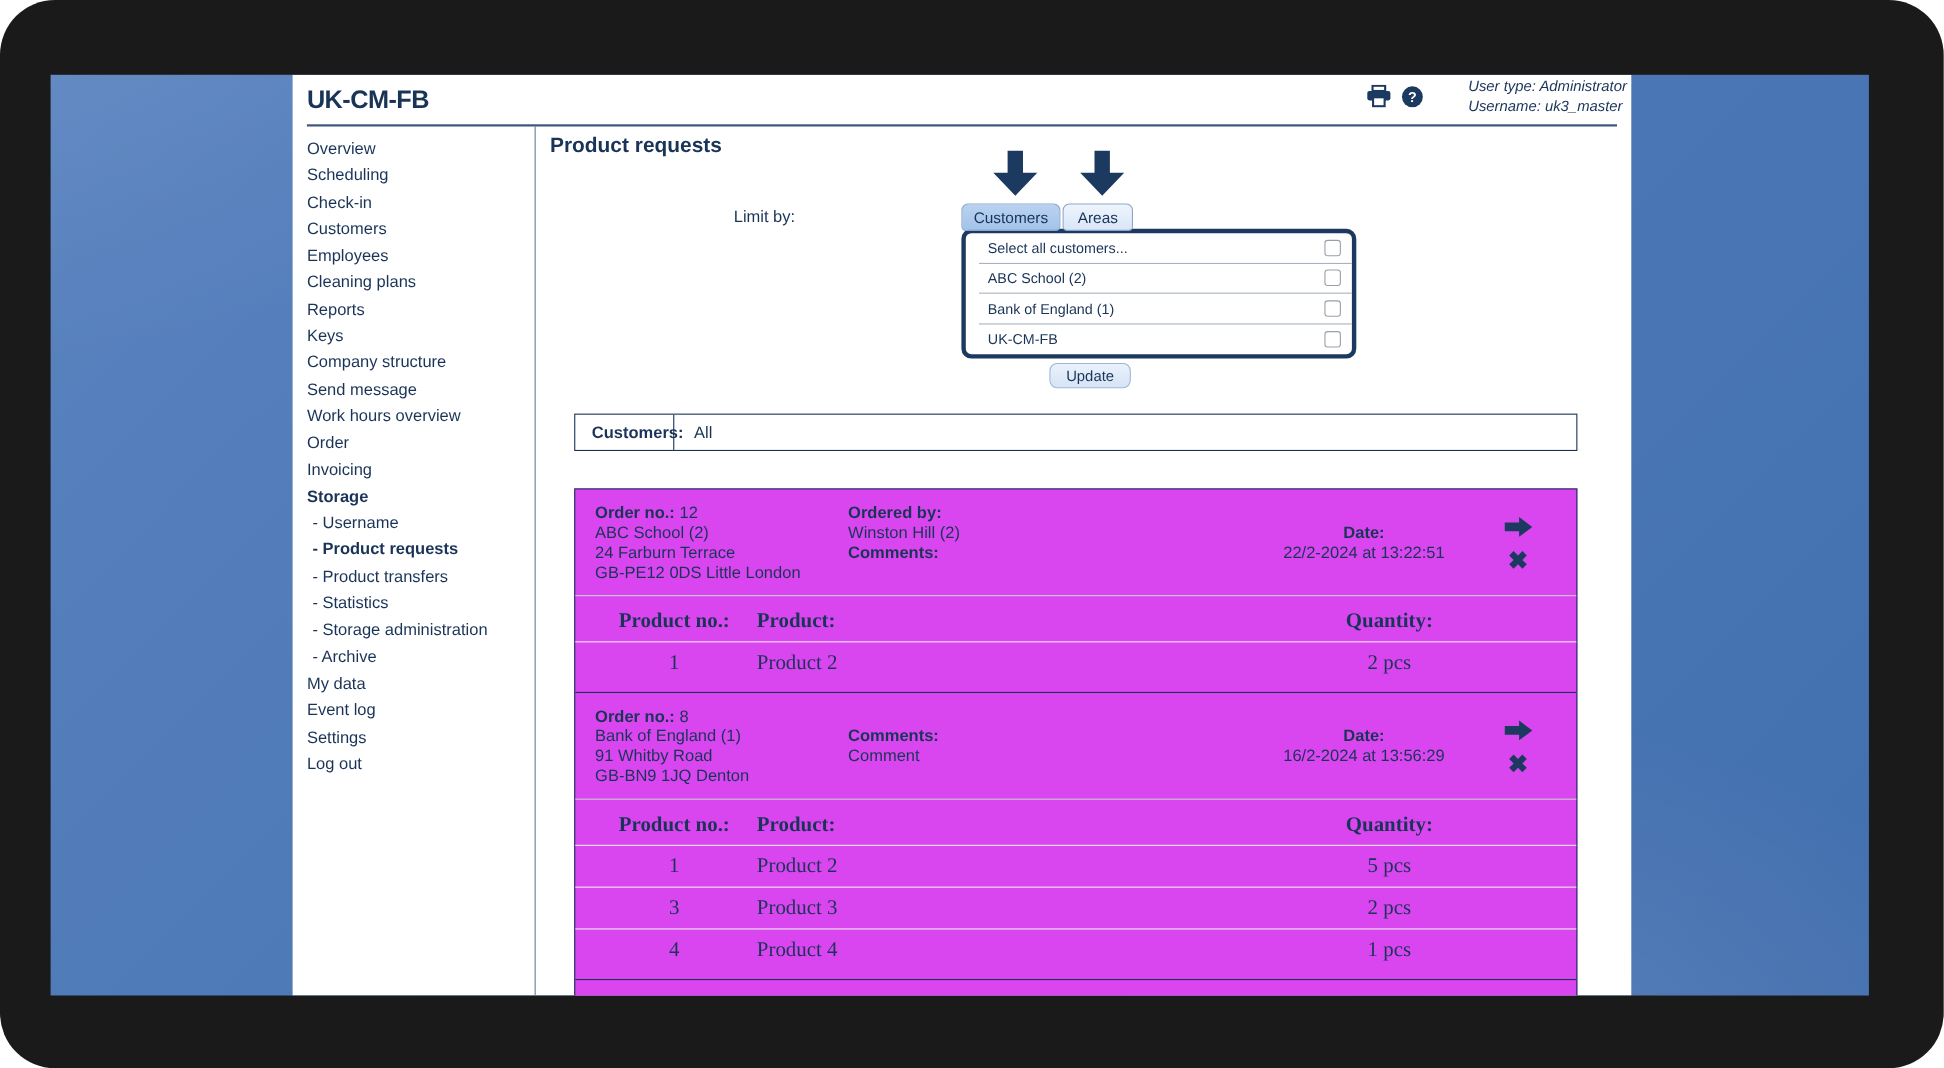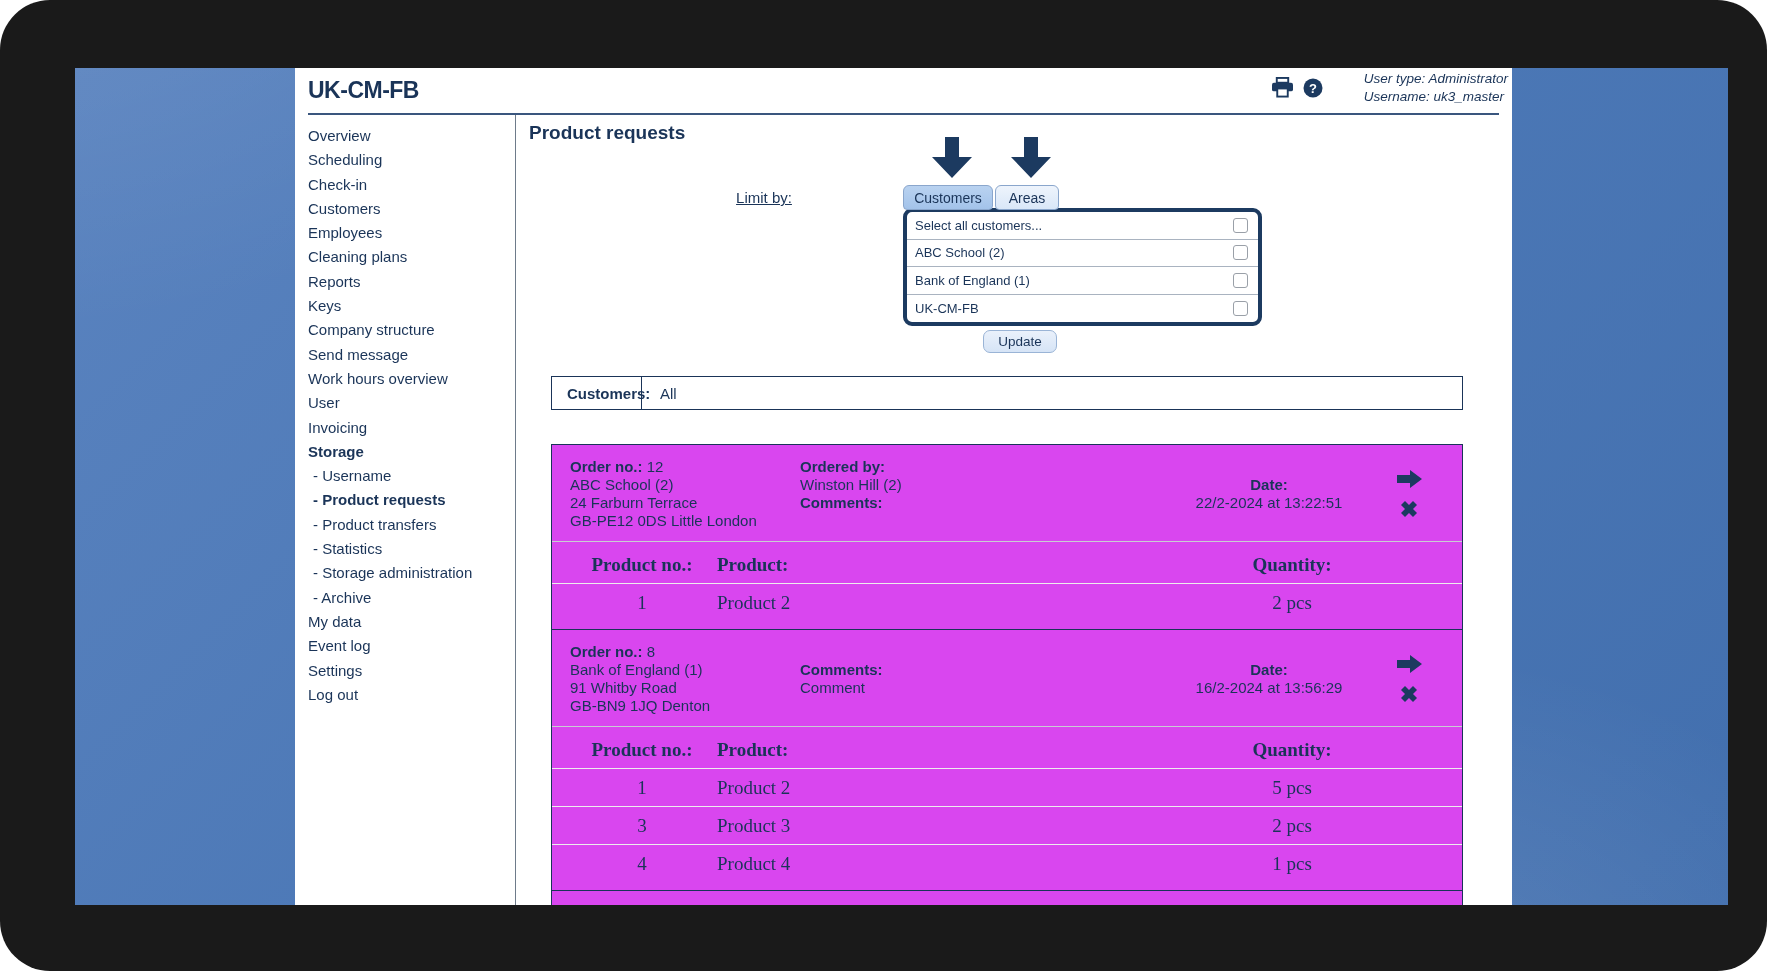--- a/index.html
+++ b/index.html
@@ -5,7 +5,7 @@
   * { box-sizing: border-box; margin: 0; padding: 0; }
   html,body { width:1767px; height:971px; background:#fff; font-family:"Liberation Sans","DejaVu Sans",sans-serif; }
   .bezel { position:absolute; left:0; top:0; width:1767px; height:971px; background:#1a1a1a; border-radius:50px; }
-  .screen { position:absolute; left:75px; top:68px; width:1653px; height:837px; overflow:hidden;
+  .screen { position:absolute; left:46px; top:68px; width:1653px; height:837px; overflow:hidden;
     background:
       radial-gradient(ellipse 900px 620px at 78% 115%, rgba(255,255,255,0.12), rgba(255,255,255,0) 62%),
       radial-gradient(ellipse 1300px 800px at -8% -25%, rgba(255,255,255,0.10), rgba(255,255,255,0) 60%),

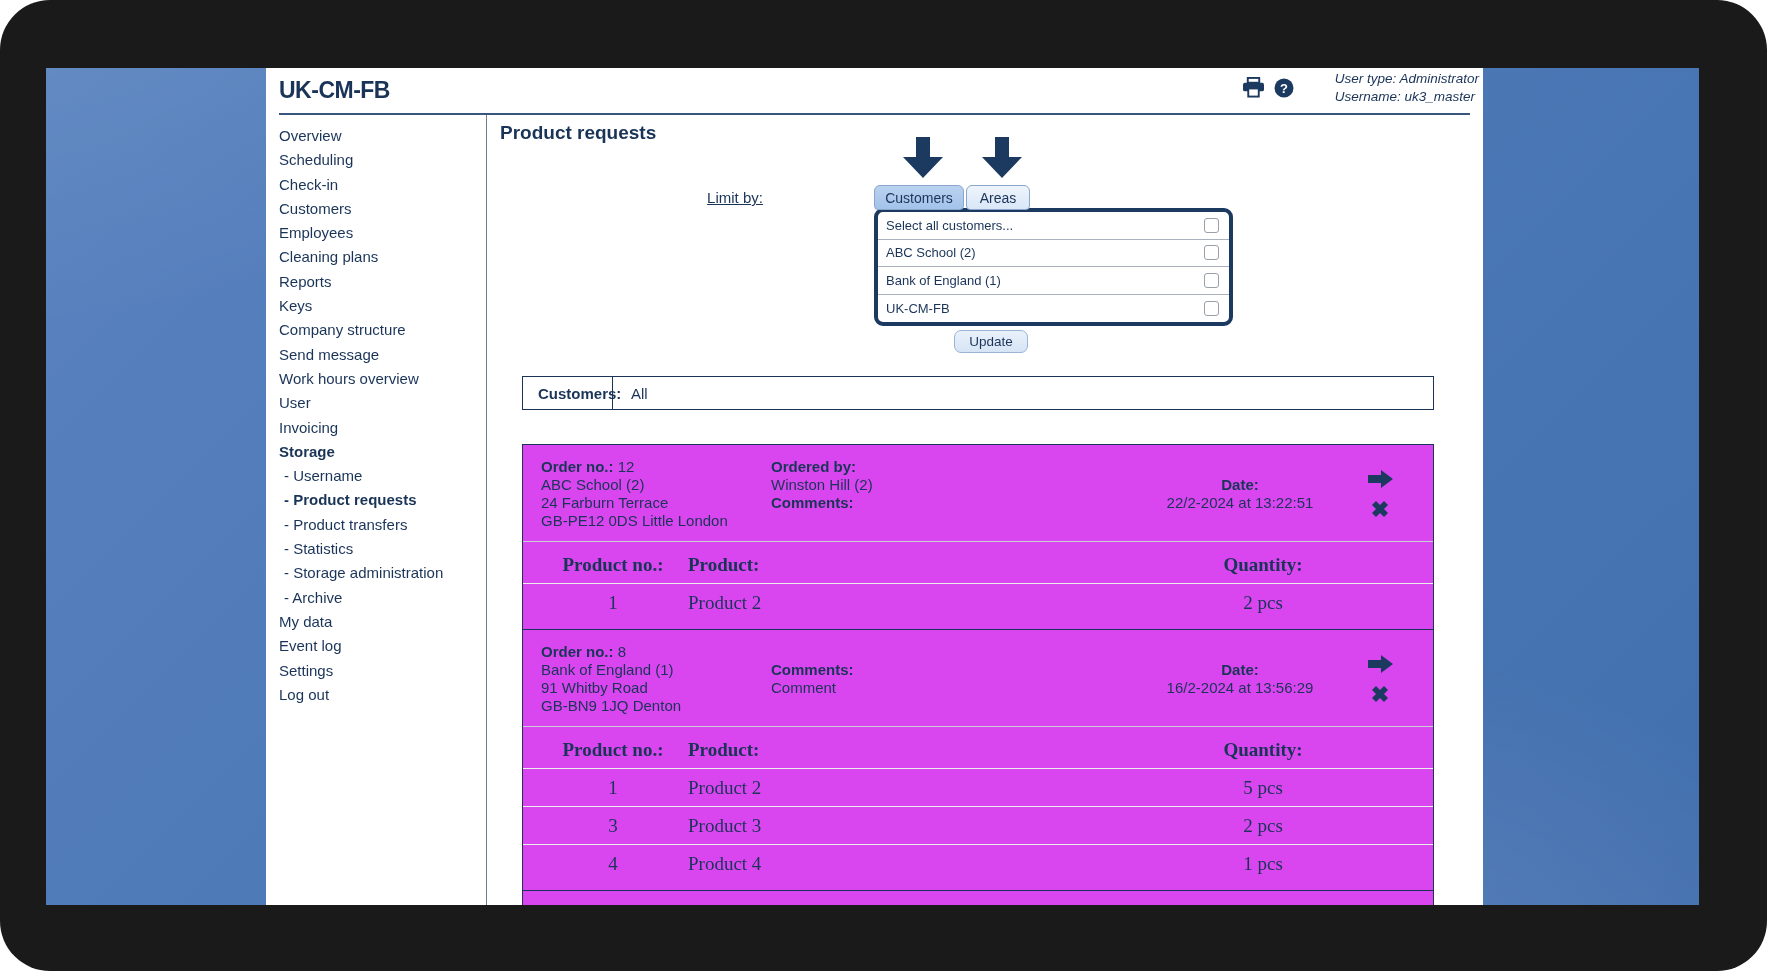--- a/index.html
+++ b/index.html
@@ -32,7 +32,7 @@
 
   .big-arrow { position:absolute; top:20px; width:44px; height:44px; }
   .big-arrow.a1 { left:414px; } .big-arrow.a2 { left:493px; }
-  .limit-label { position:absolute; left:180px; top:74px; width:136px; text-align:center; font-size:15px;text-decoration:underline; }
+  .limit-label { position:absolute; left:180px; top:74px; width:136px; text-align:left; font-size:15px; }
   .tabs { position:absolute; left:387px; top:70px; display:flex; gap:2px; z-index:2; }
   .tab { height:25px; display:flex; align-items:center; justify-content:center; font-size:14px;
          border:1px solid #8aa6cc; border-radius:6px 6px 4px 4px; cursor:pointer; color:#1a3458; }

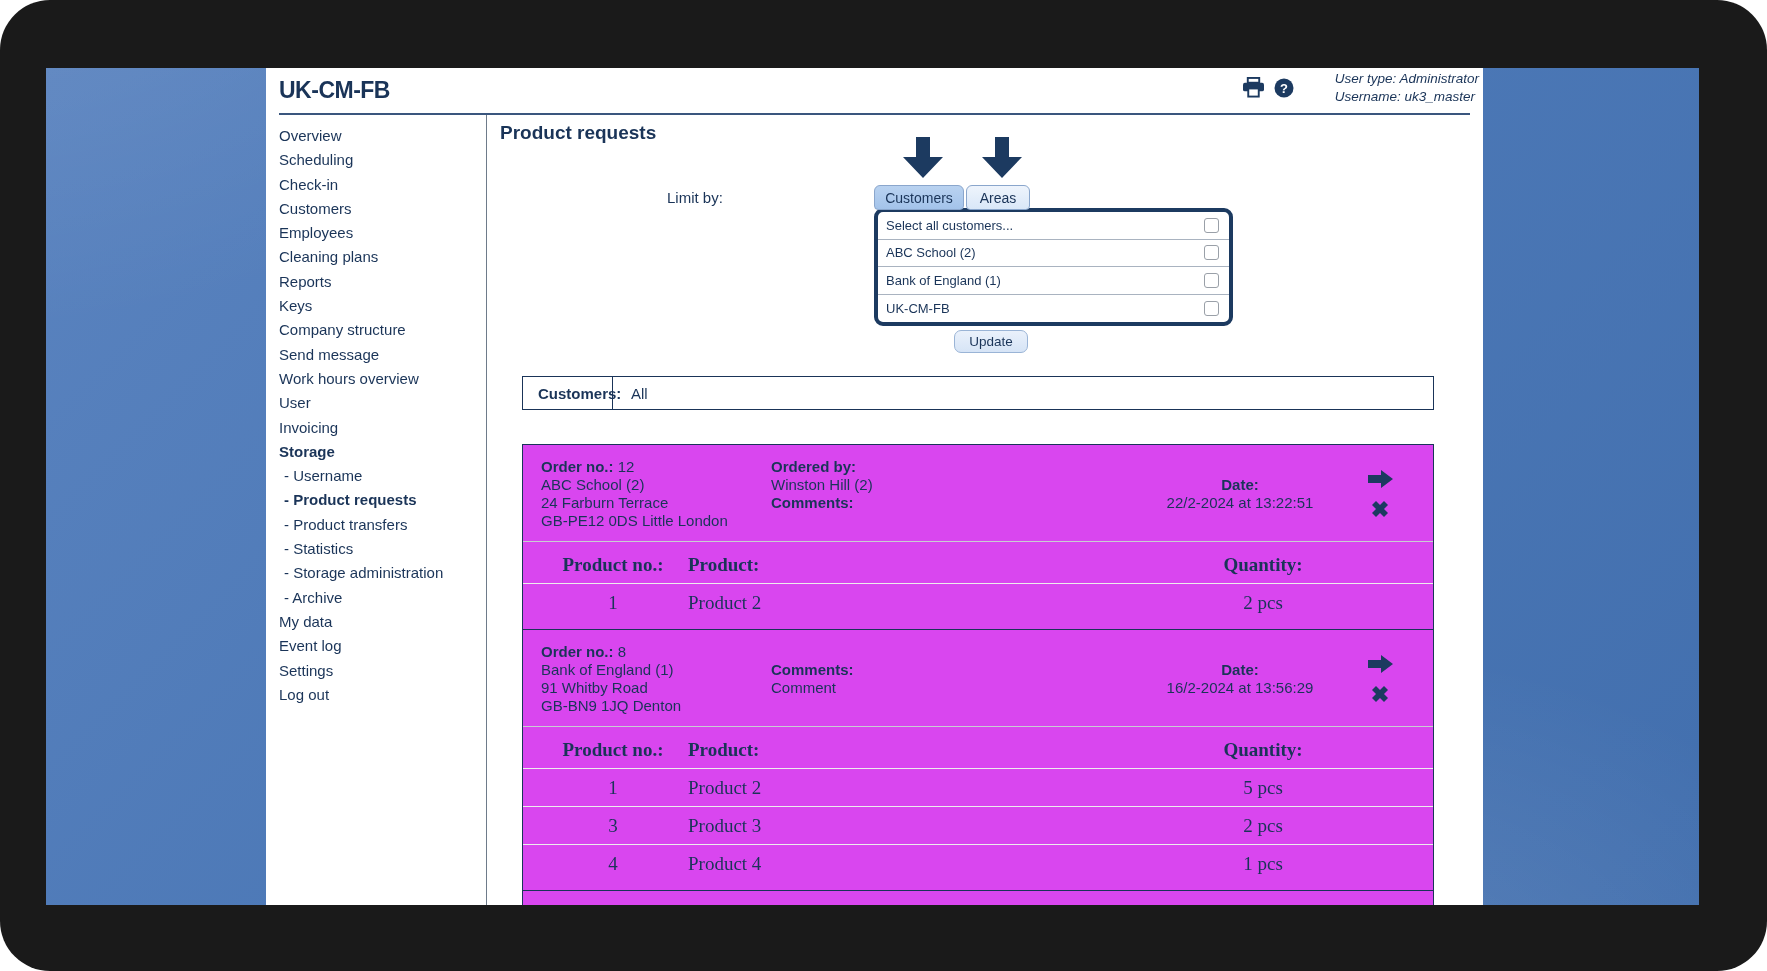--- a/index.html
+++ b/index.html
@@ -41,7 +41,7 @@
   .dropdown { position:absolute; left:387px; top:93px; width:359px; background:#fff; z-index:1;
               border:4px solid #1c3a60; border-radius:9px; overflow:hidden; }
   .opt { height:27.5px; display:flex; align-items:center; justify-content:space-between;
-         padding:0 10px 0 8px; font-size:13px; border-bottom:1px solid #a9b3c0; cursor:pointer; }
+         padding:0 10px 0 8px; font-size:13px; border-bottom:1px solid #a9b3c0; cursor:pointer;margin-left:12px; }
   .opt:last-child { border-bottom:none; }
   .opt input[type=checkbox] { appearance:none; -webkit-appearance:none; width:15px; height:15px;
          border:1.5px solid #9aa0a8; border-radius:3px; background:#fff; cursor:pointer; }

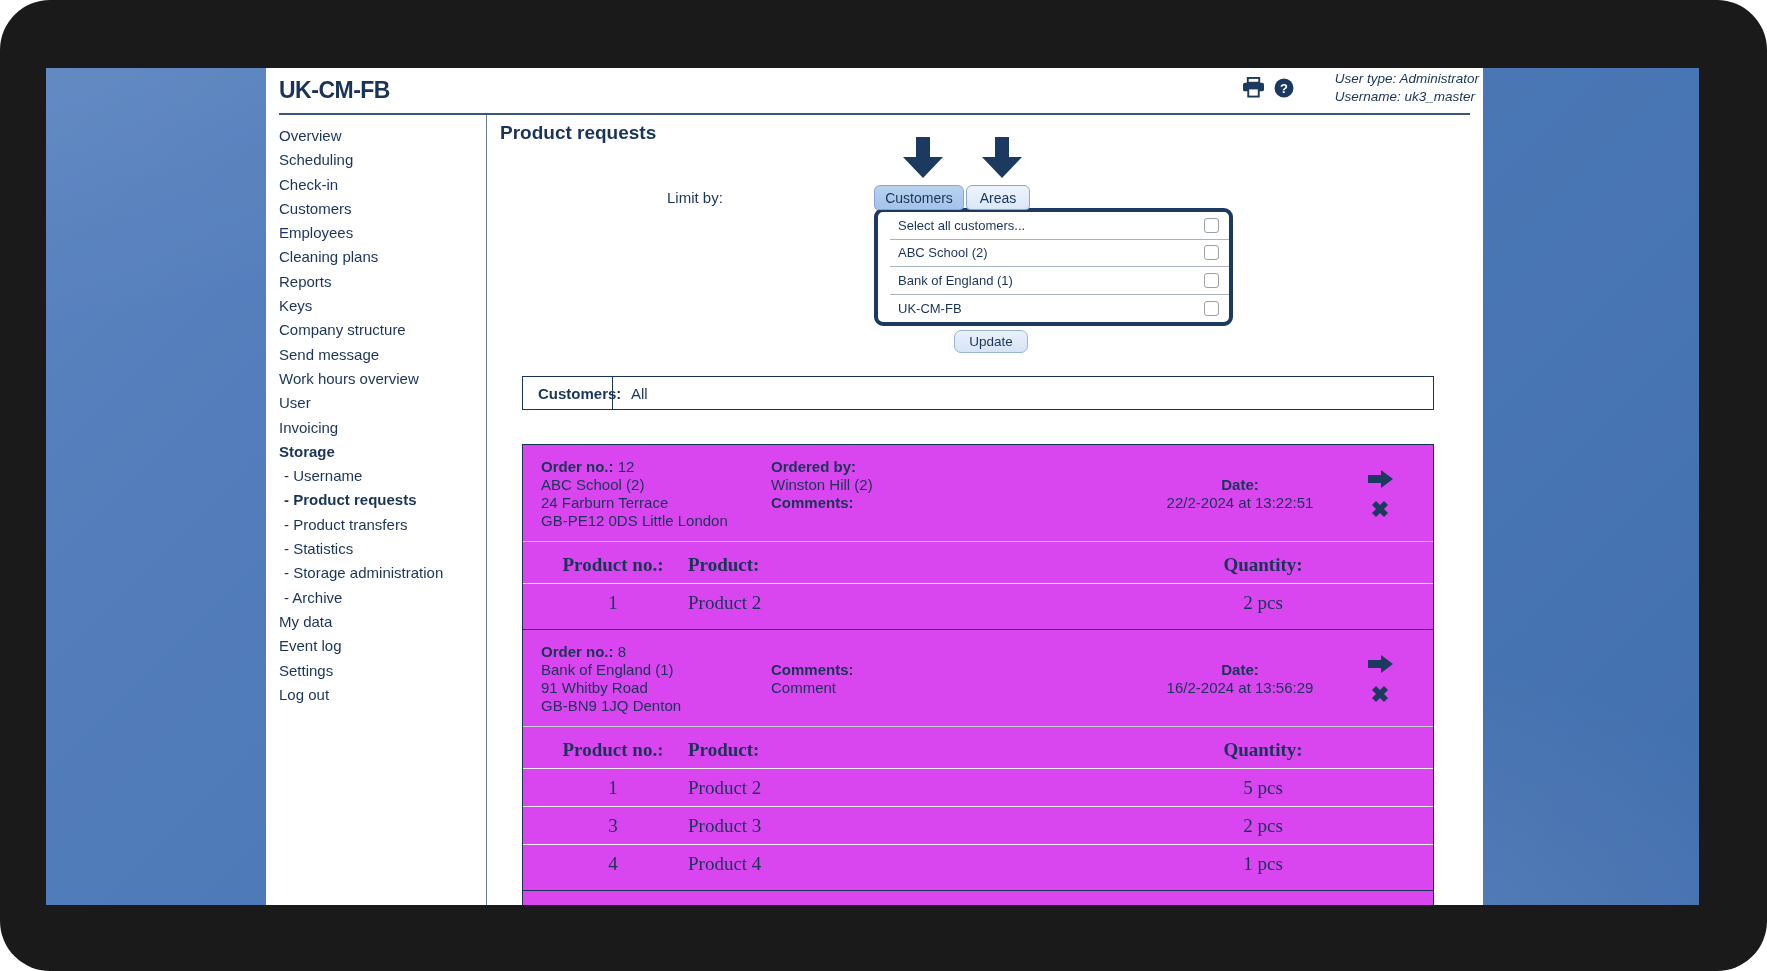--- a/index.html
+++ b/index.html
@@ -114,7 +114,7 @@
       <div class="nav-item">Company structure</div>
       <div class="nav-item">Send message</div>
       <div class="nav-item">Work hours overview</div>
-      <div class="nav-item">User</div>
+      <div class="nav-item">Order</div>
       <div class="nav-item">Invoicing</div>
       <div class="nav-item bold">Storage</div>
       <div class="nav-item sub">- Username</div>

